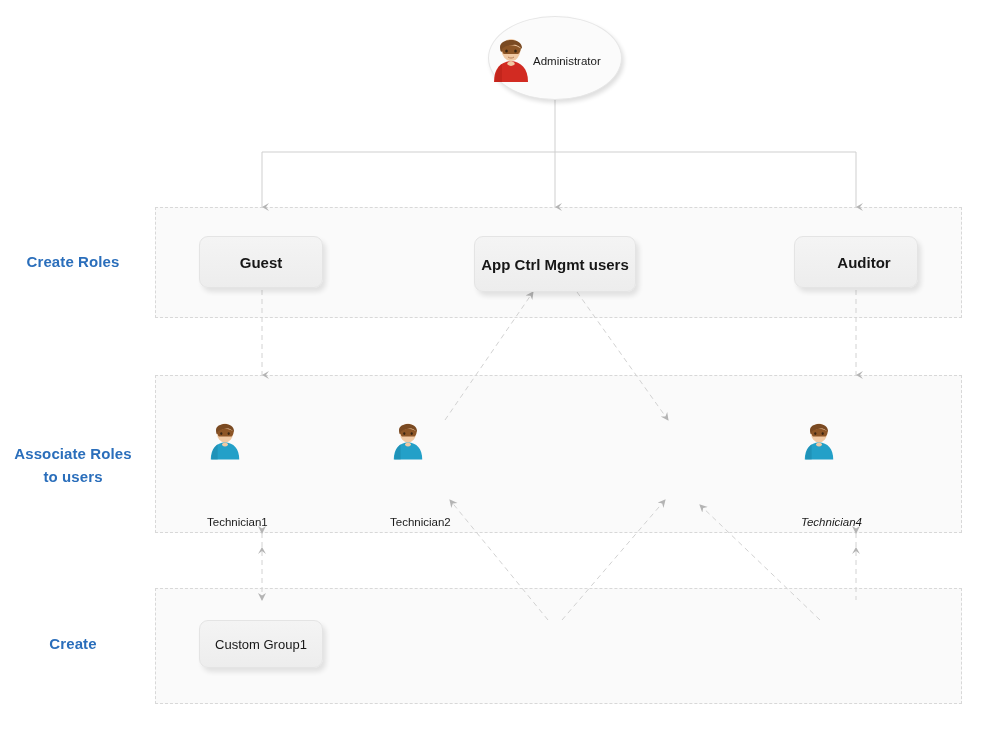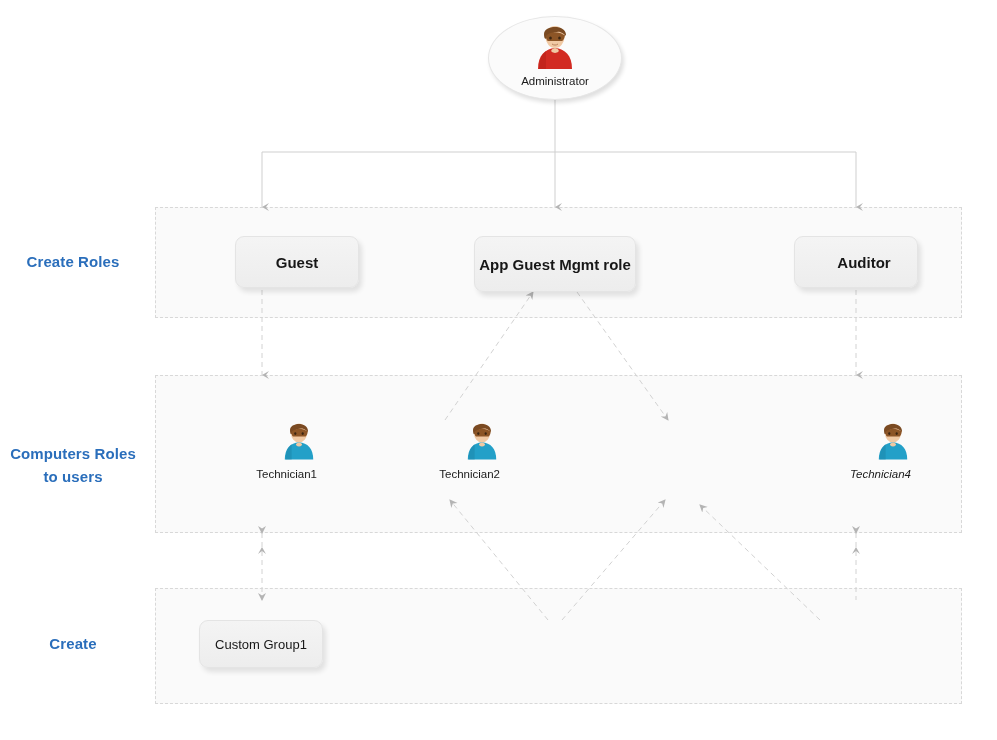--- a/index.html
+++ b/index.html
@@ -41,7 +41,7 @@
     background:#fbfbfb;
     border:1px solid #e6e6e6;
     box-shadow:2px 3px 4px rgba(0,0,0,.13);
-    display:flex;flex-direction:column;
+    display:flex;flex-direction:row;
     align-items:center;justify-content:flex-start;
     box-sizing:border-box;
     padding-top:5px;

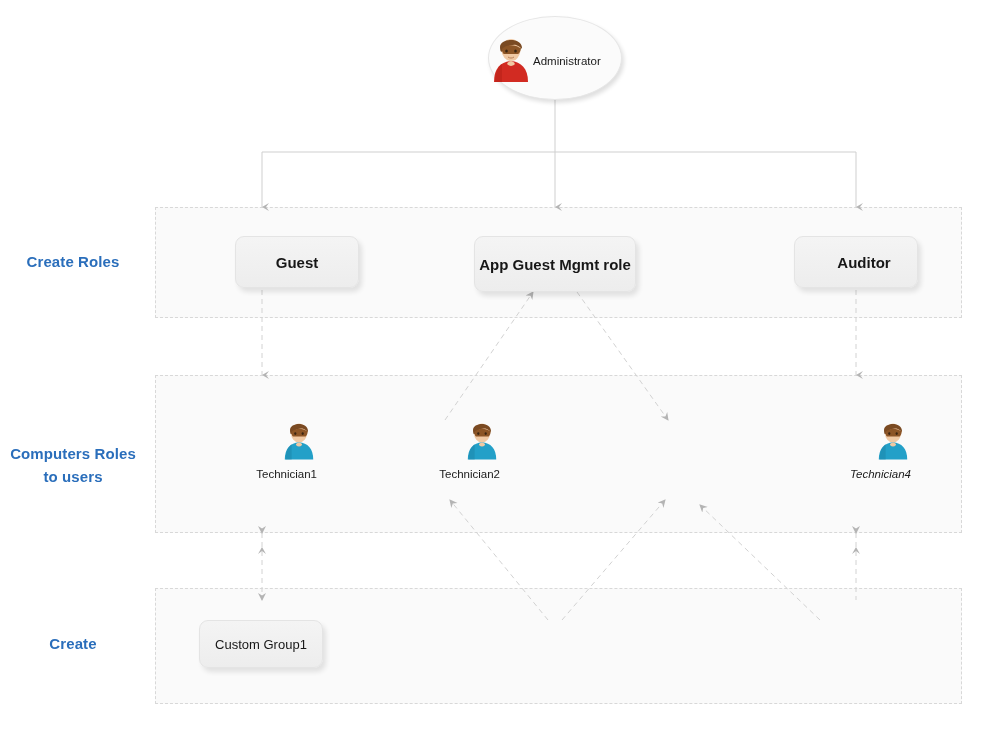--- a/index.html
+++ b/index.html
@@ -154,7 +154,7 @@
     <span class="admin-label">Administrator</span>
   </div>
 
-  <div class="node-box role-box" style="left:199px;top:236px;width:124px;height:52px;margin-left:36px;">Guest</div>
+  <div class="node-box role-box" style="left:199px;top:236px;width:124px;height:52px;">Guest</div>
 
   <div class="node-box role-box" style="left:474px;top:236px;width:162px;height:56px;">App Guest Mgmt role</div>
 

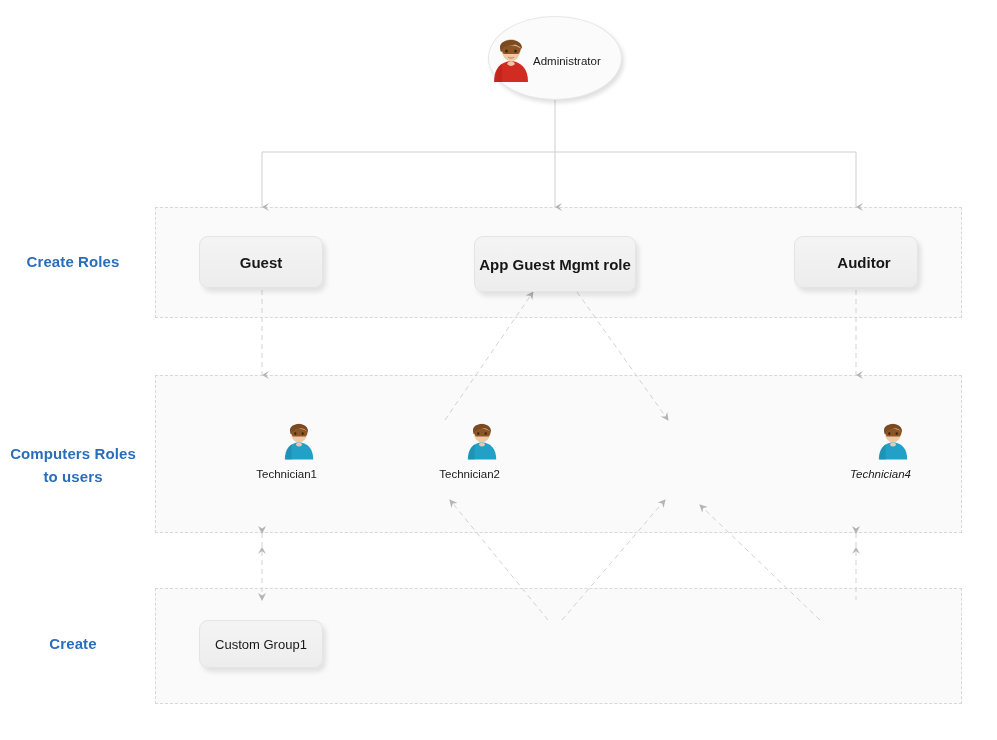--- a/index.html
+++ b/index.html
@@ -156,7 +156,7 @@
 
   <div class="node-box role-box" style="left:199px;top:236px;width:124px;height:52px;">Guest</div>
 
-  <div class="node-box role-box" style="left:474px;top:236px;width:162px;height:56px;">App Guest Mgmt role</div>
+  <div class="node-box role-box" style="left:474px;top:236px;width:162px;height:56px;">App Ctrl Mgmt users</div>
 
   <div class="node-box role-box" style="left:794px;top:236px;width:124px;height:52px;padding-left:16px;">Auditor</div>
 

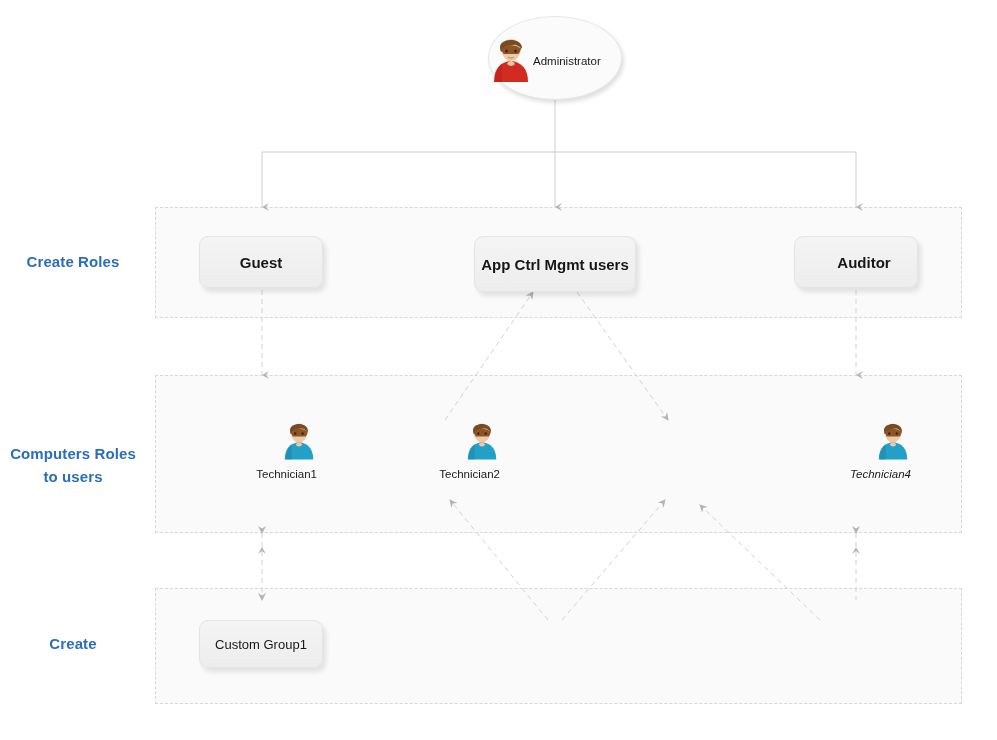--- a/index.html
+++ b/index.html
@@ -132,7 +132,7 @@
 
   <div class="row-label" style="left:8px;top:250px;width:130px;">Create Roles</div>
 
-  <div class="row-label" style="left:8px;top:442px;width:130px;">Computers Roles
+  <div class="row-label" style="left:8px;top:442px;width:130px;">Associate Roles
 to users</div>
 
   <div class="row-label" style="left:8px;top:632px;width:130px;">Create</div>

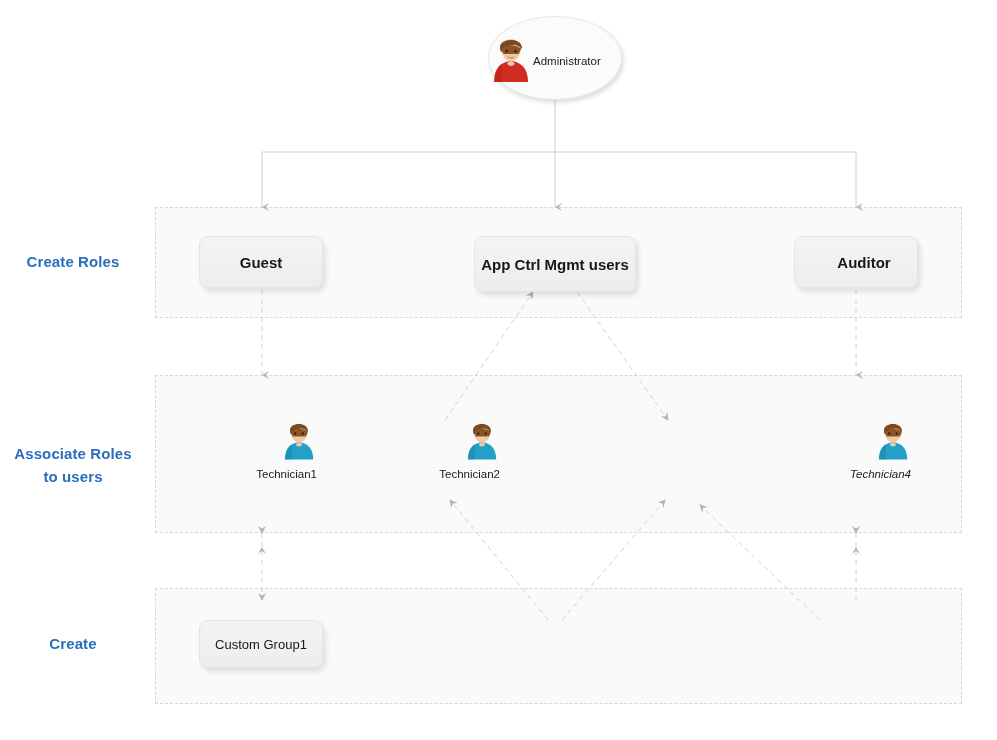--- a/index.html
+++ b/index.html
@@ -68,8 +68,9 @@
   .tech{
     position:absolute;
     display:flex;flex-direction:column;
-    align-items:flex-end;
+    align-items:flex-start;
     width:110px;
+    gap:48px;
   }
   .tech-label{font-size:11.5px;color:#1a1a1a;margin-top:4px;}
 

